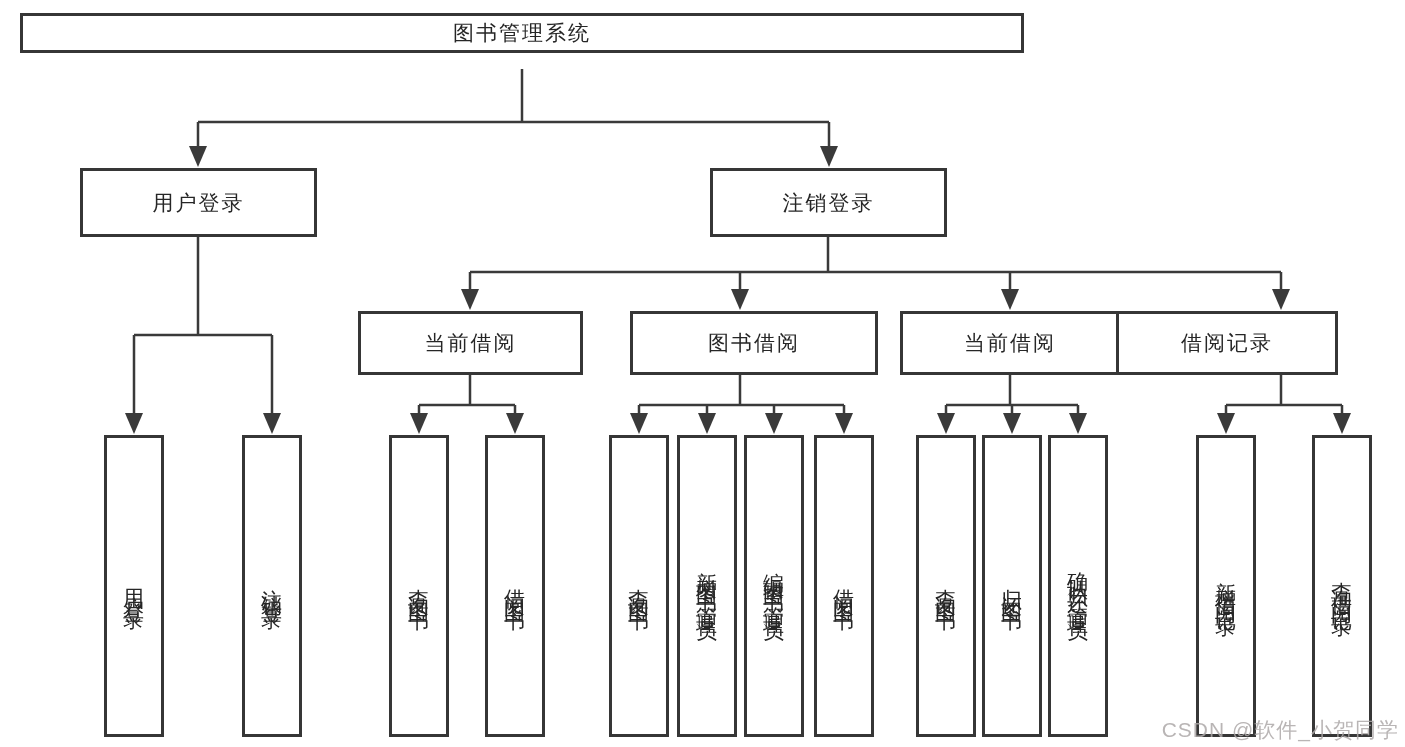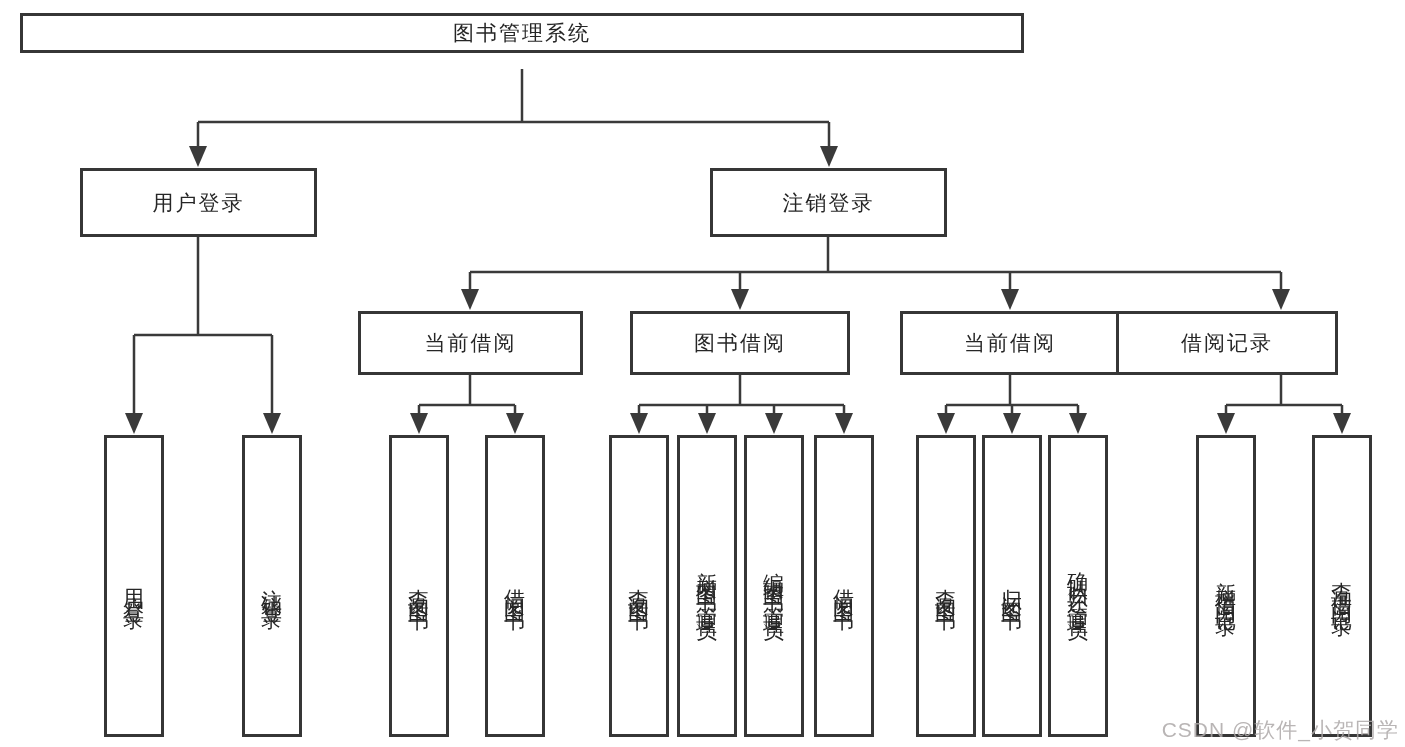--- a/index.html
+++ b/index.html
@@ -24,7 +24,7 @@
   .l2-a       { left:80px;  top:168px; width:237px;  height:69px; }
   .l2-b       { left:710px; top:168px; width:237px;  height:69px; }
   .l3-a       { left:358px; top:311px; width:225px;  height:64px; }
-  .l3-b       { left:630px; top:311px; width:220px;  height:64px; }
+  .l3-b       { left:630px; top:311px; width:248px;  height:64px; }
   .l3-c       { left:900px; top:311px; width:220px;  height:64px;text-align:center; }
   .l3-d       { left:1116px;top:311px; width:222px;  height:64px; }
   .leaf       { top:435px; width:60px; height:302px; }

